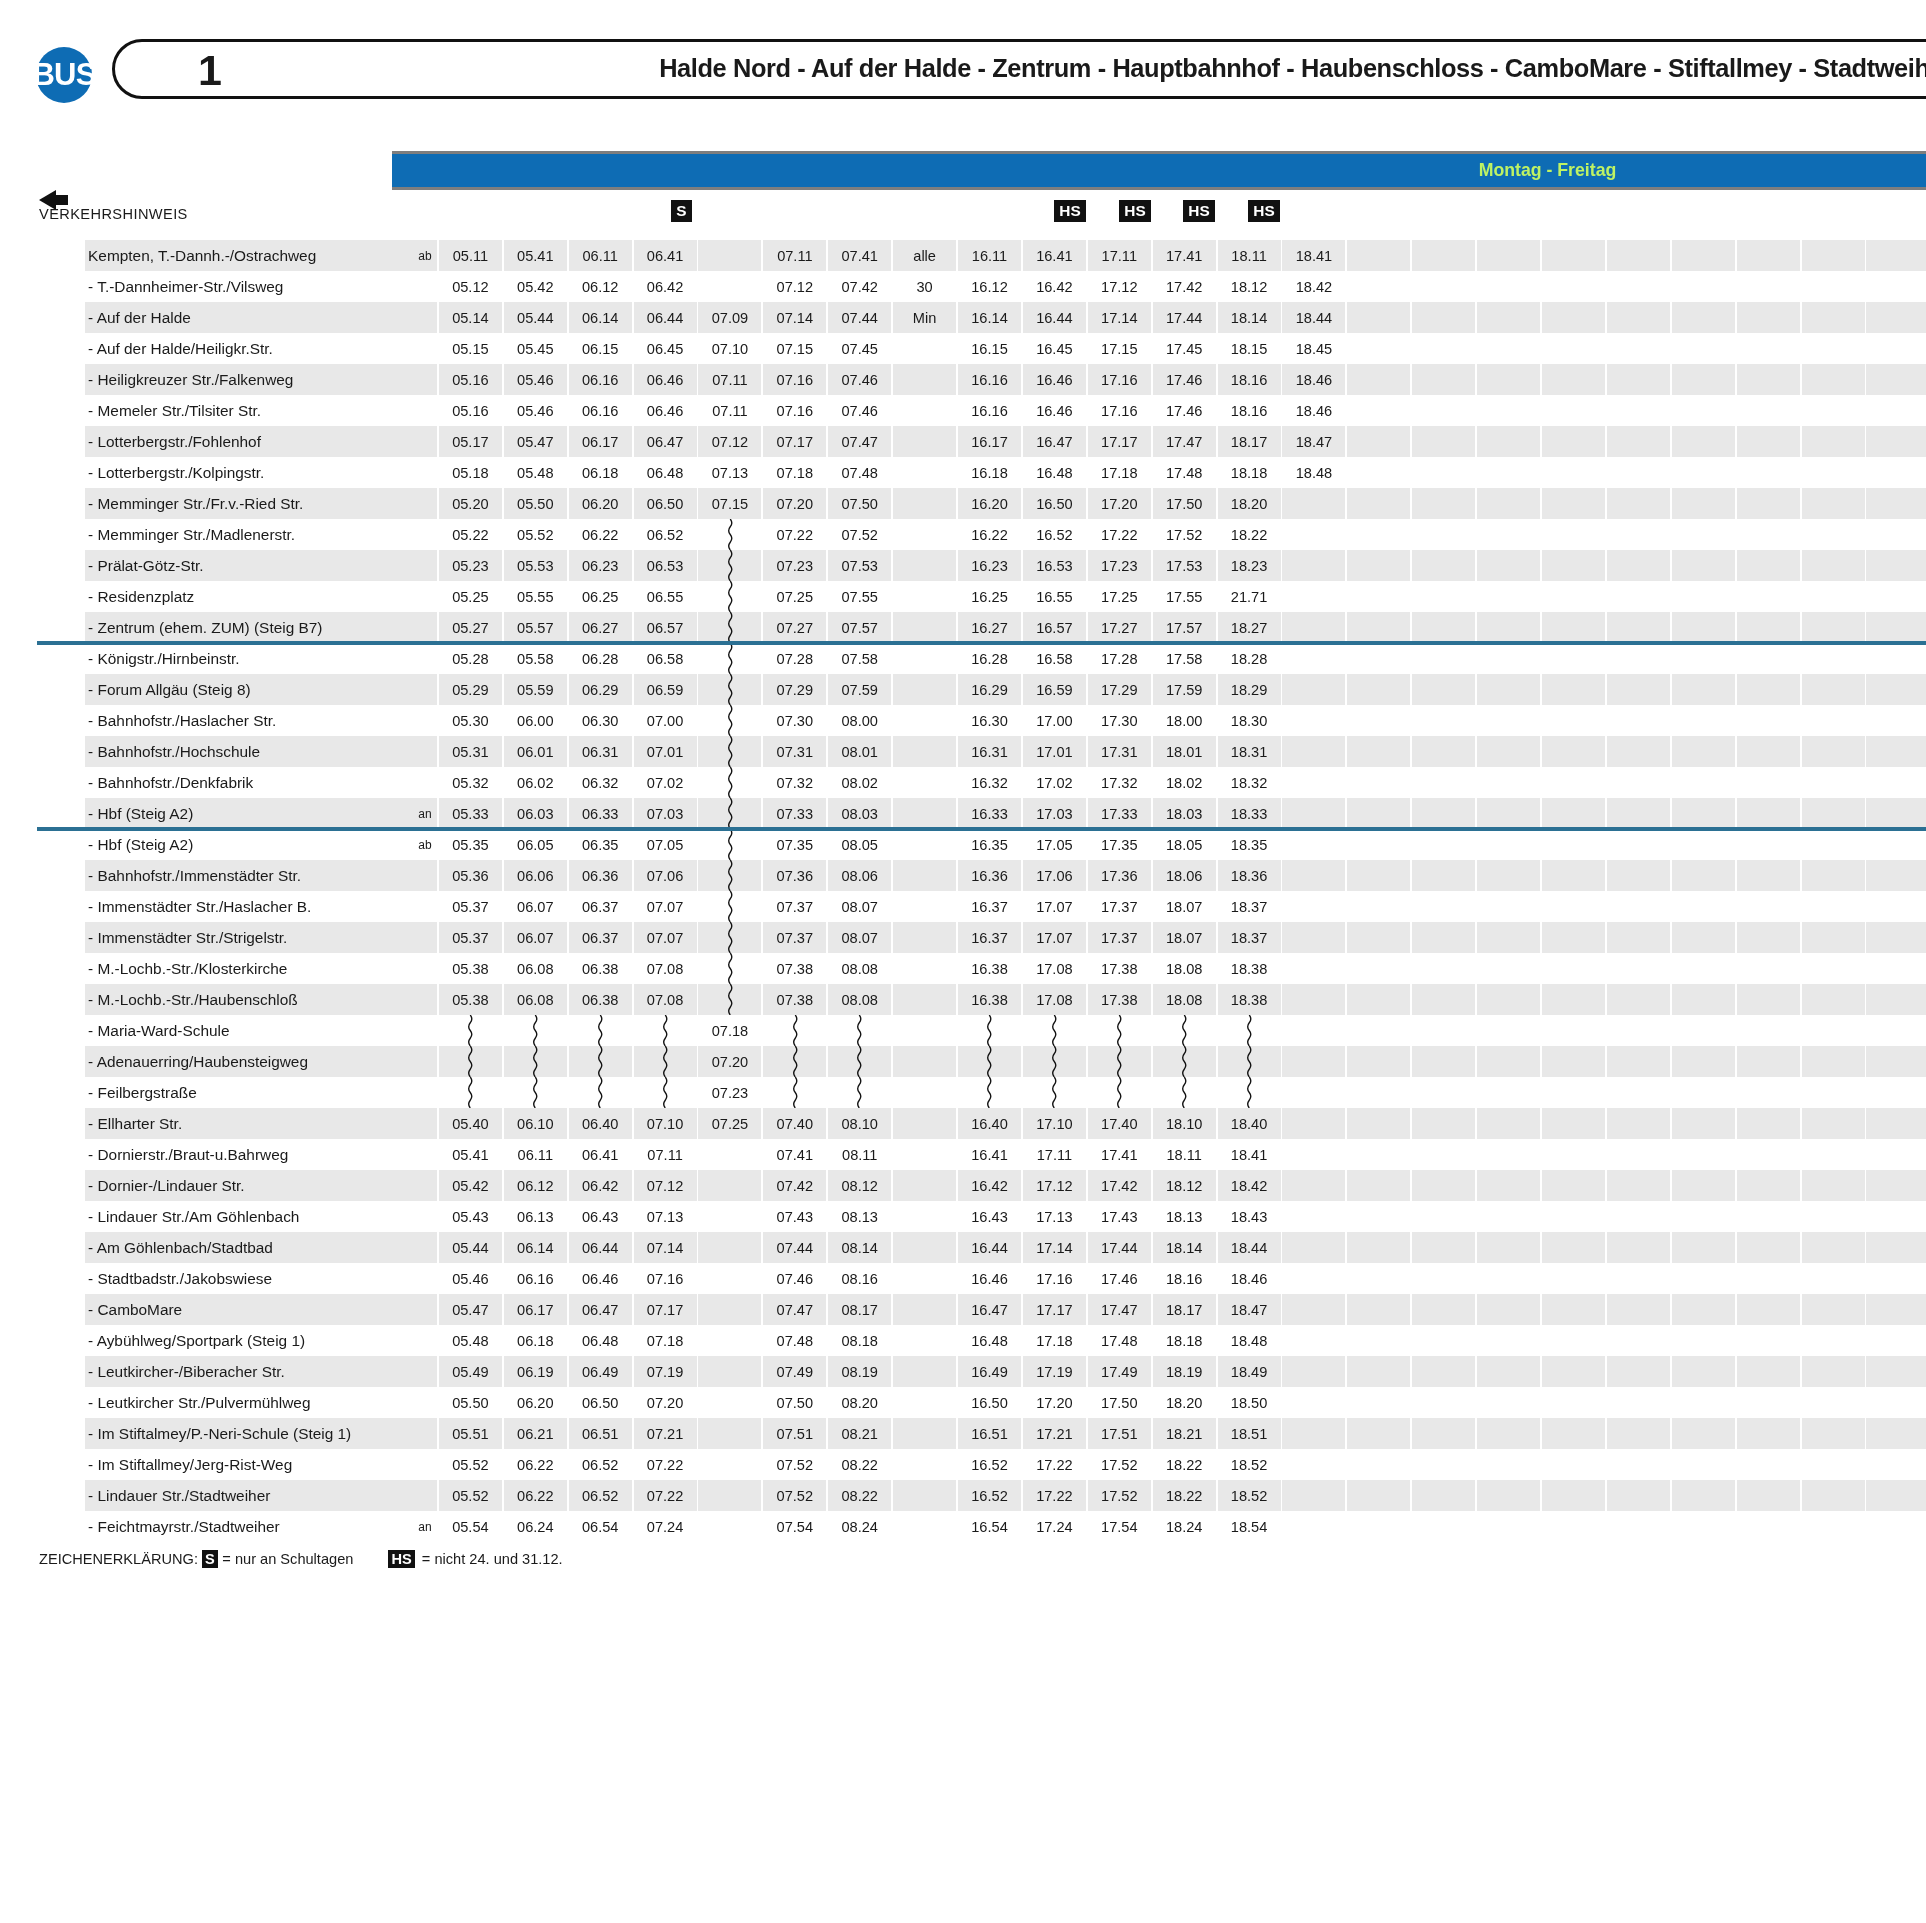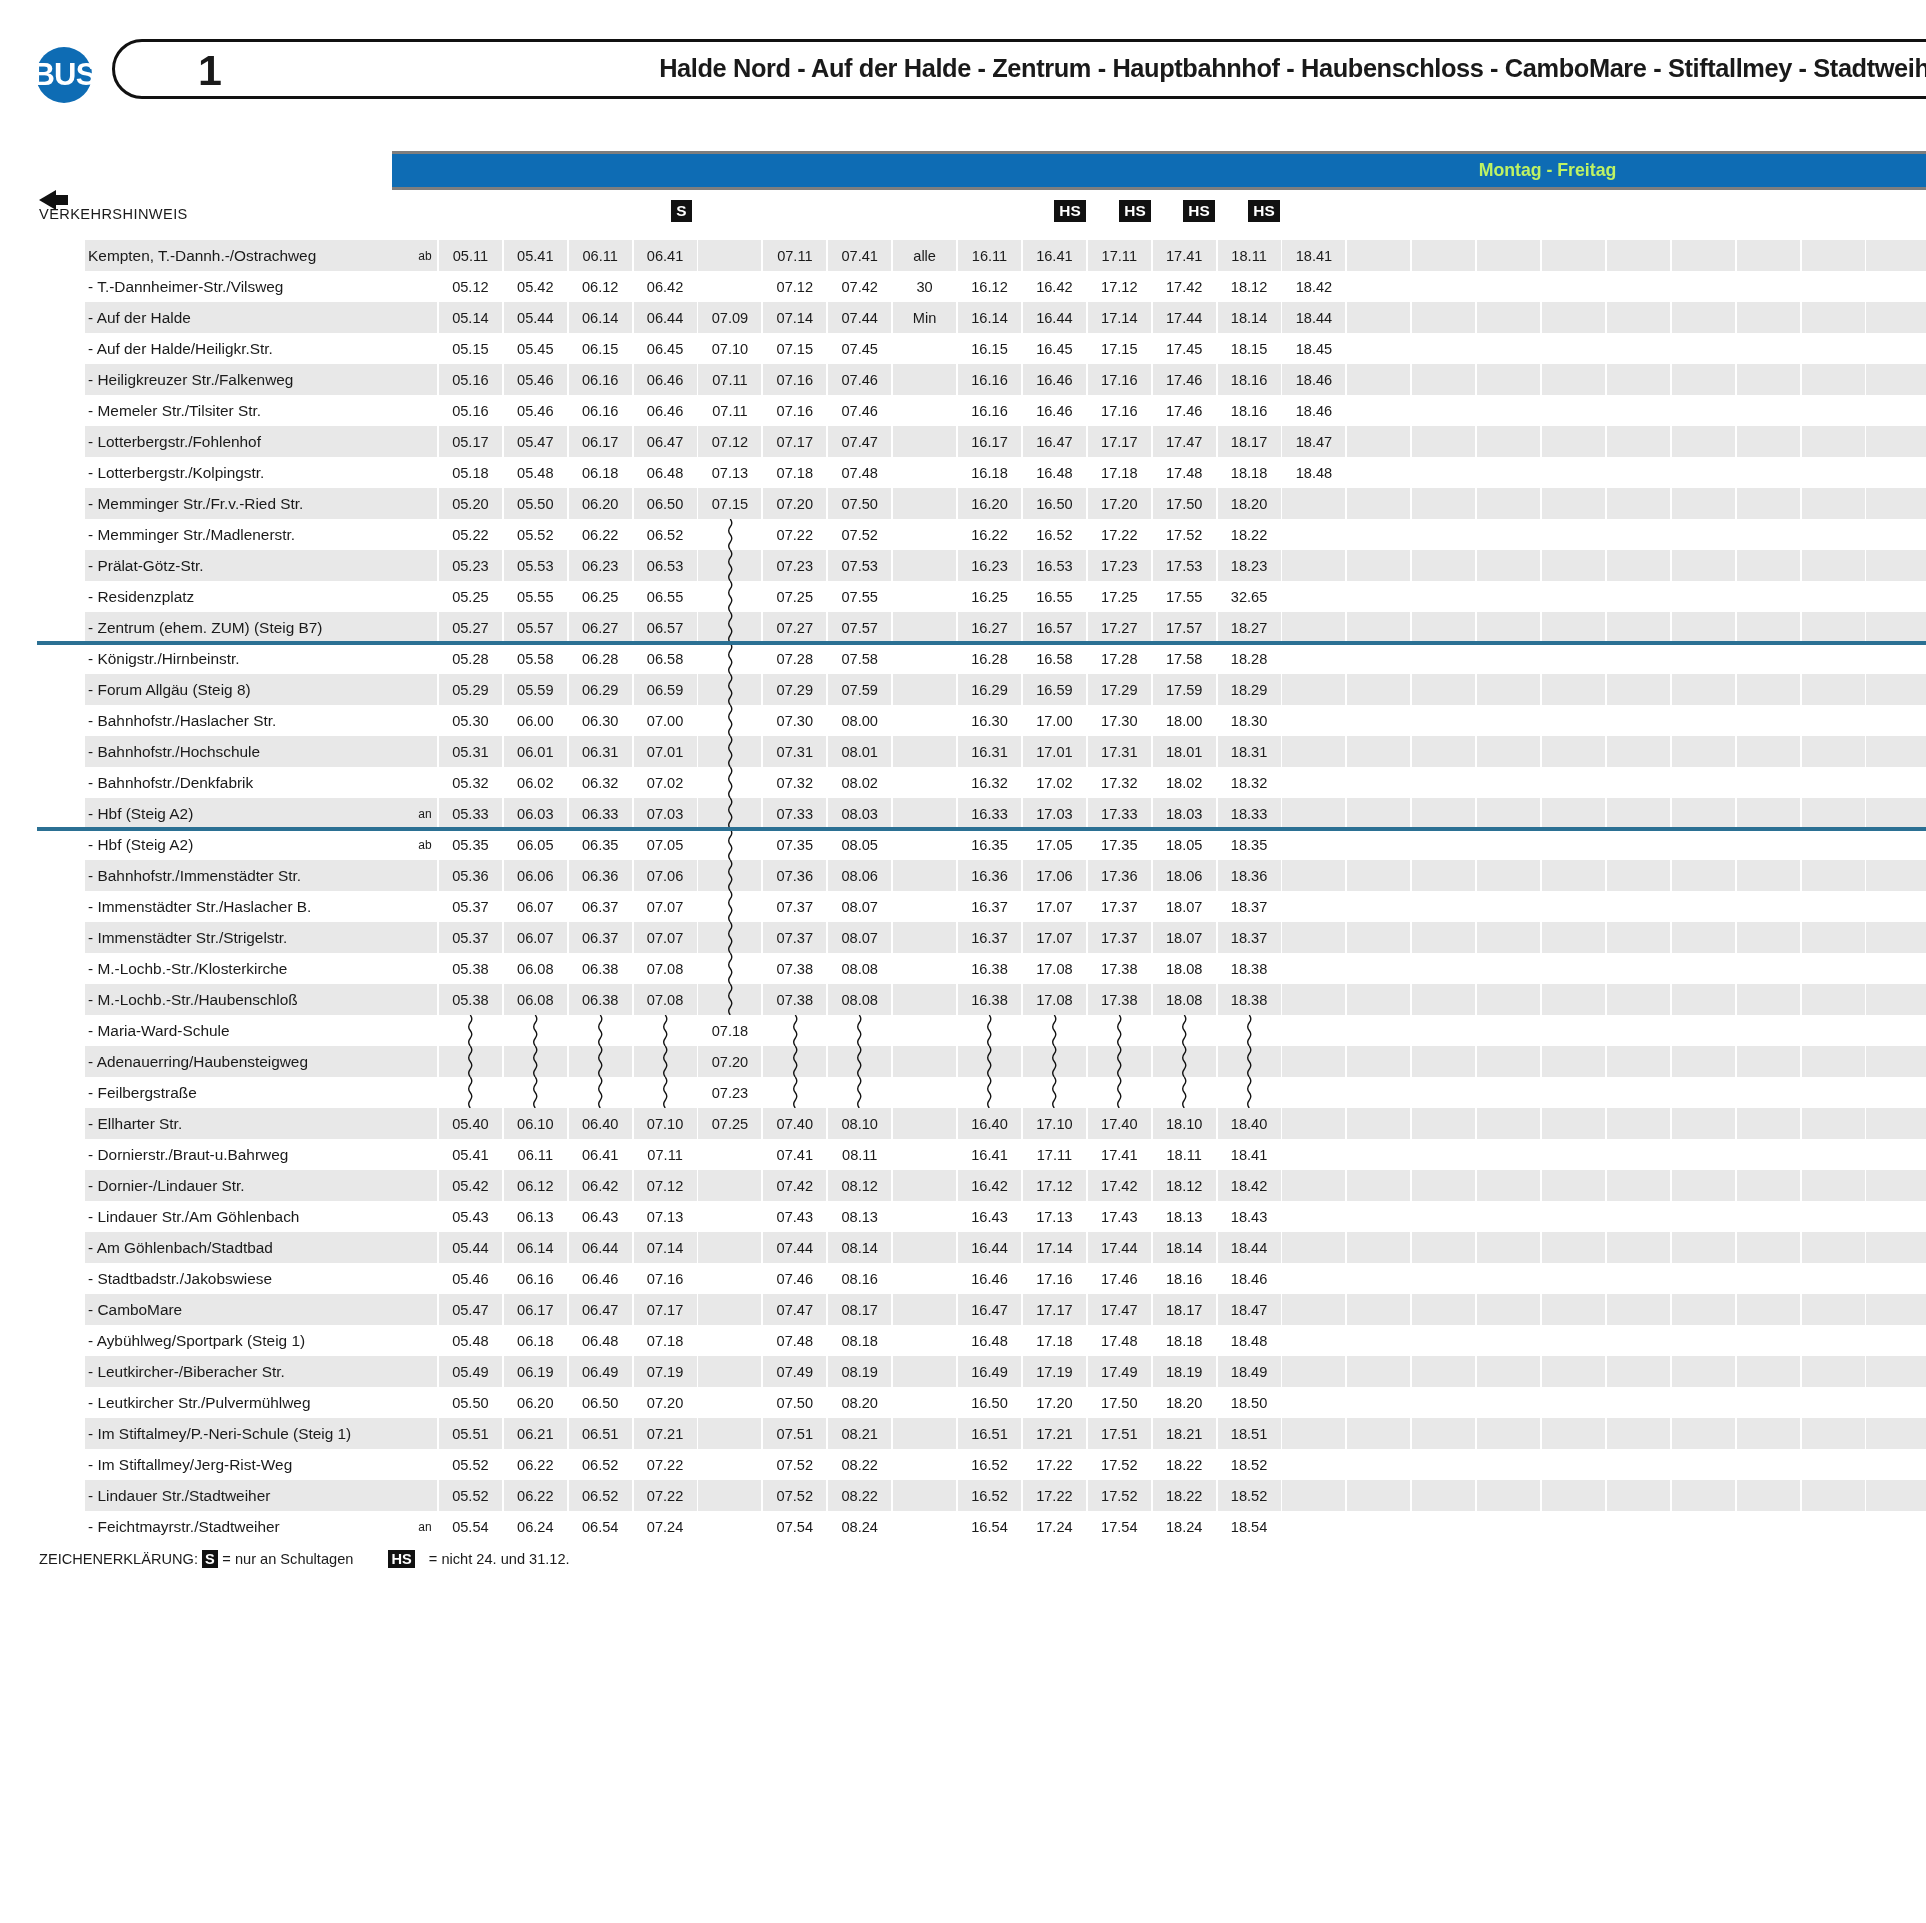--- a/index.html
+++ b/index.html
@@ -432,7 +432,7 @@
           <div class="cell c-time">16.55</div>
           <div class="cell c-time">17.25</div>
           <div class="cell c-time">17.55</div>
-          <div class="cell c-time">32.65</div>
+          <div class="cell c-time">21.71</div>
           <div class="cell c-time"></div>
           <div class="cell c-time"></div>
           <div class="cell c-time"></div>

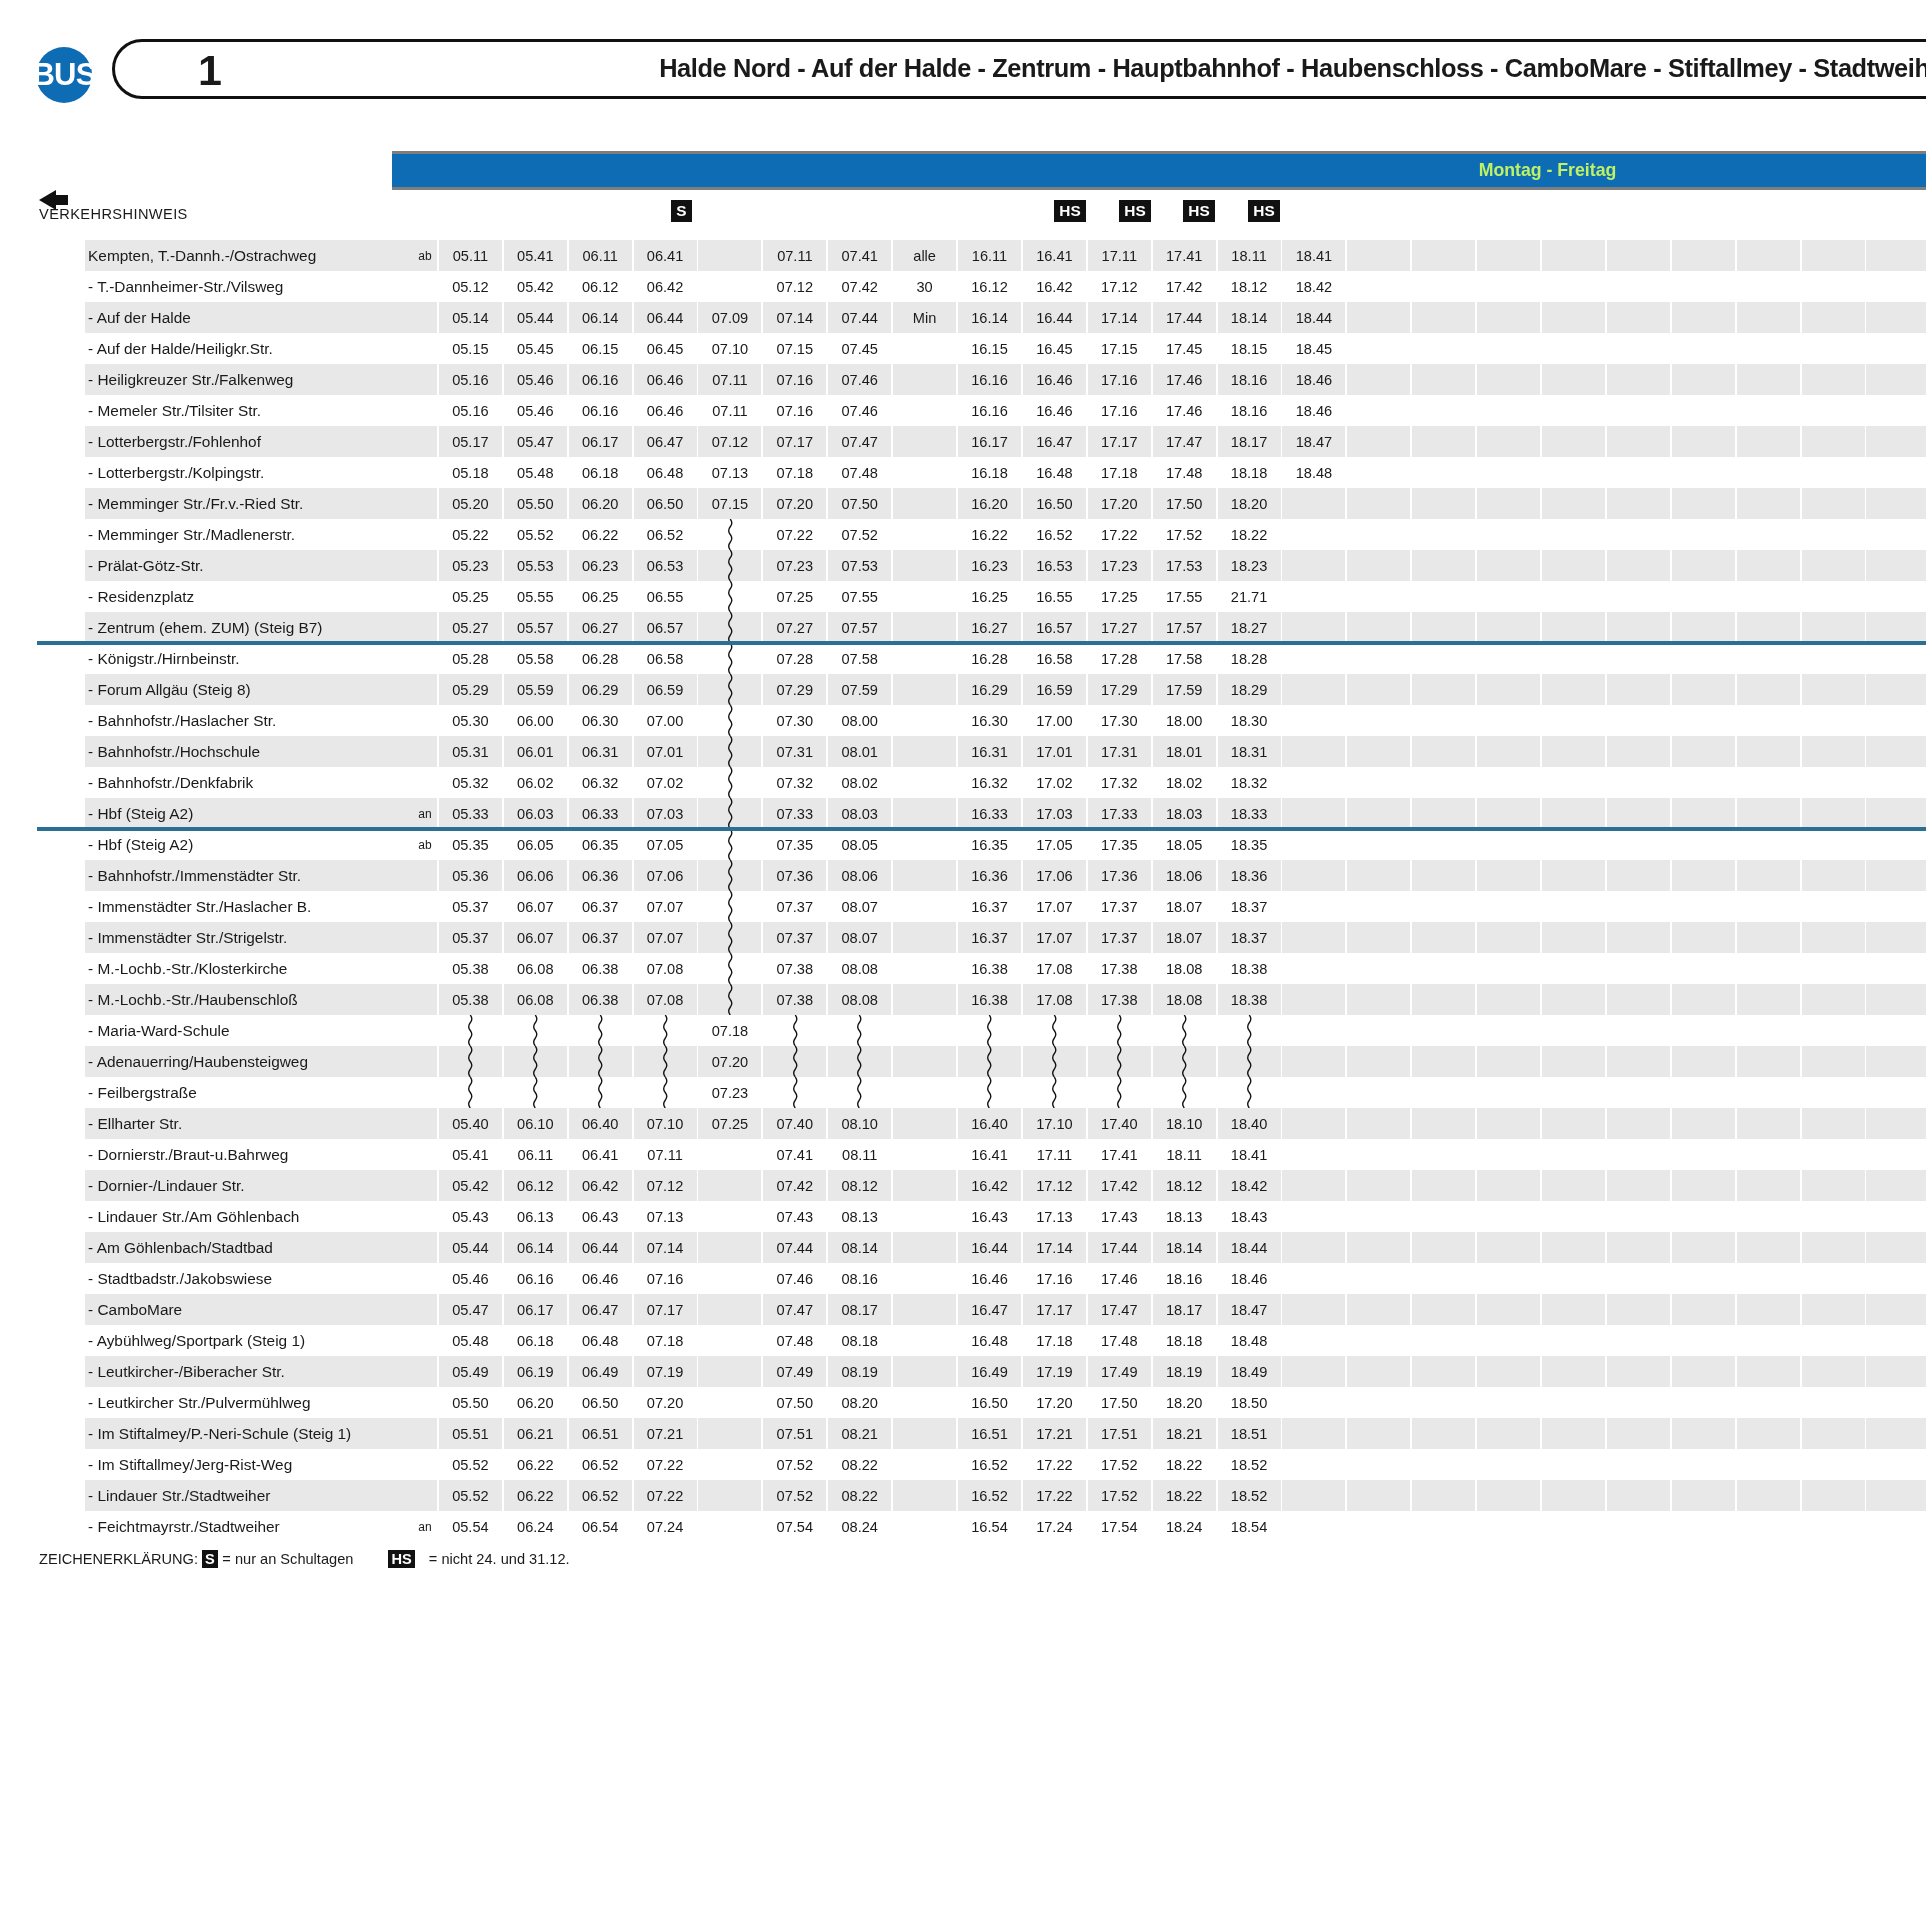--- a/index.html
+++ b/index.html
@@ -53,7 +53,7 @@
   .legend .box{background:#111;color:#fff;font-weight:bold;padding:0.8px 3.1px;display:inline-block;}
   .legend .t1{margin-right:3.9px;}
   .legend .t2{margin-left:4.6px;margin-right:35px;}
-  .legend .t3{margin-left:14px;text-align:right;}
+  .legend .t3{margin-left:7px;text-align:right;}
   .info{position:absolute;left:39px;top:1599px;font-size:14px;line-height:19px;}
 </style>
 </head>

